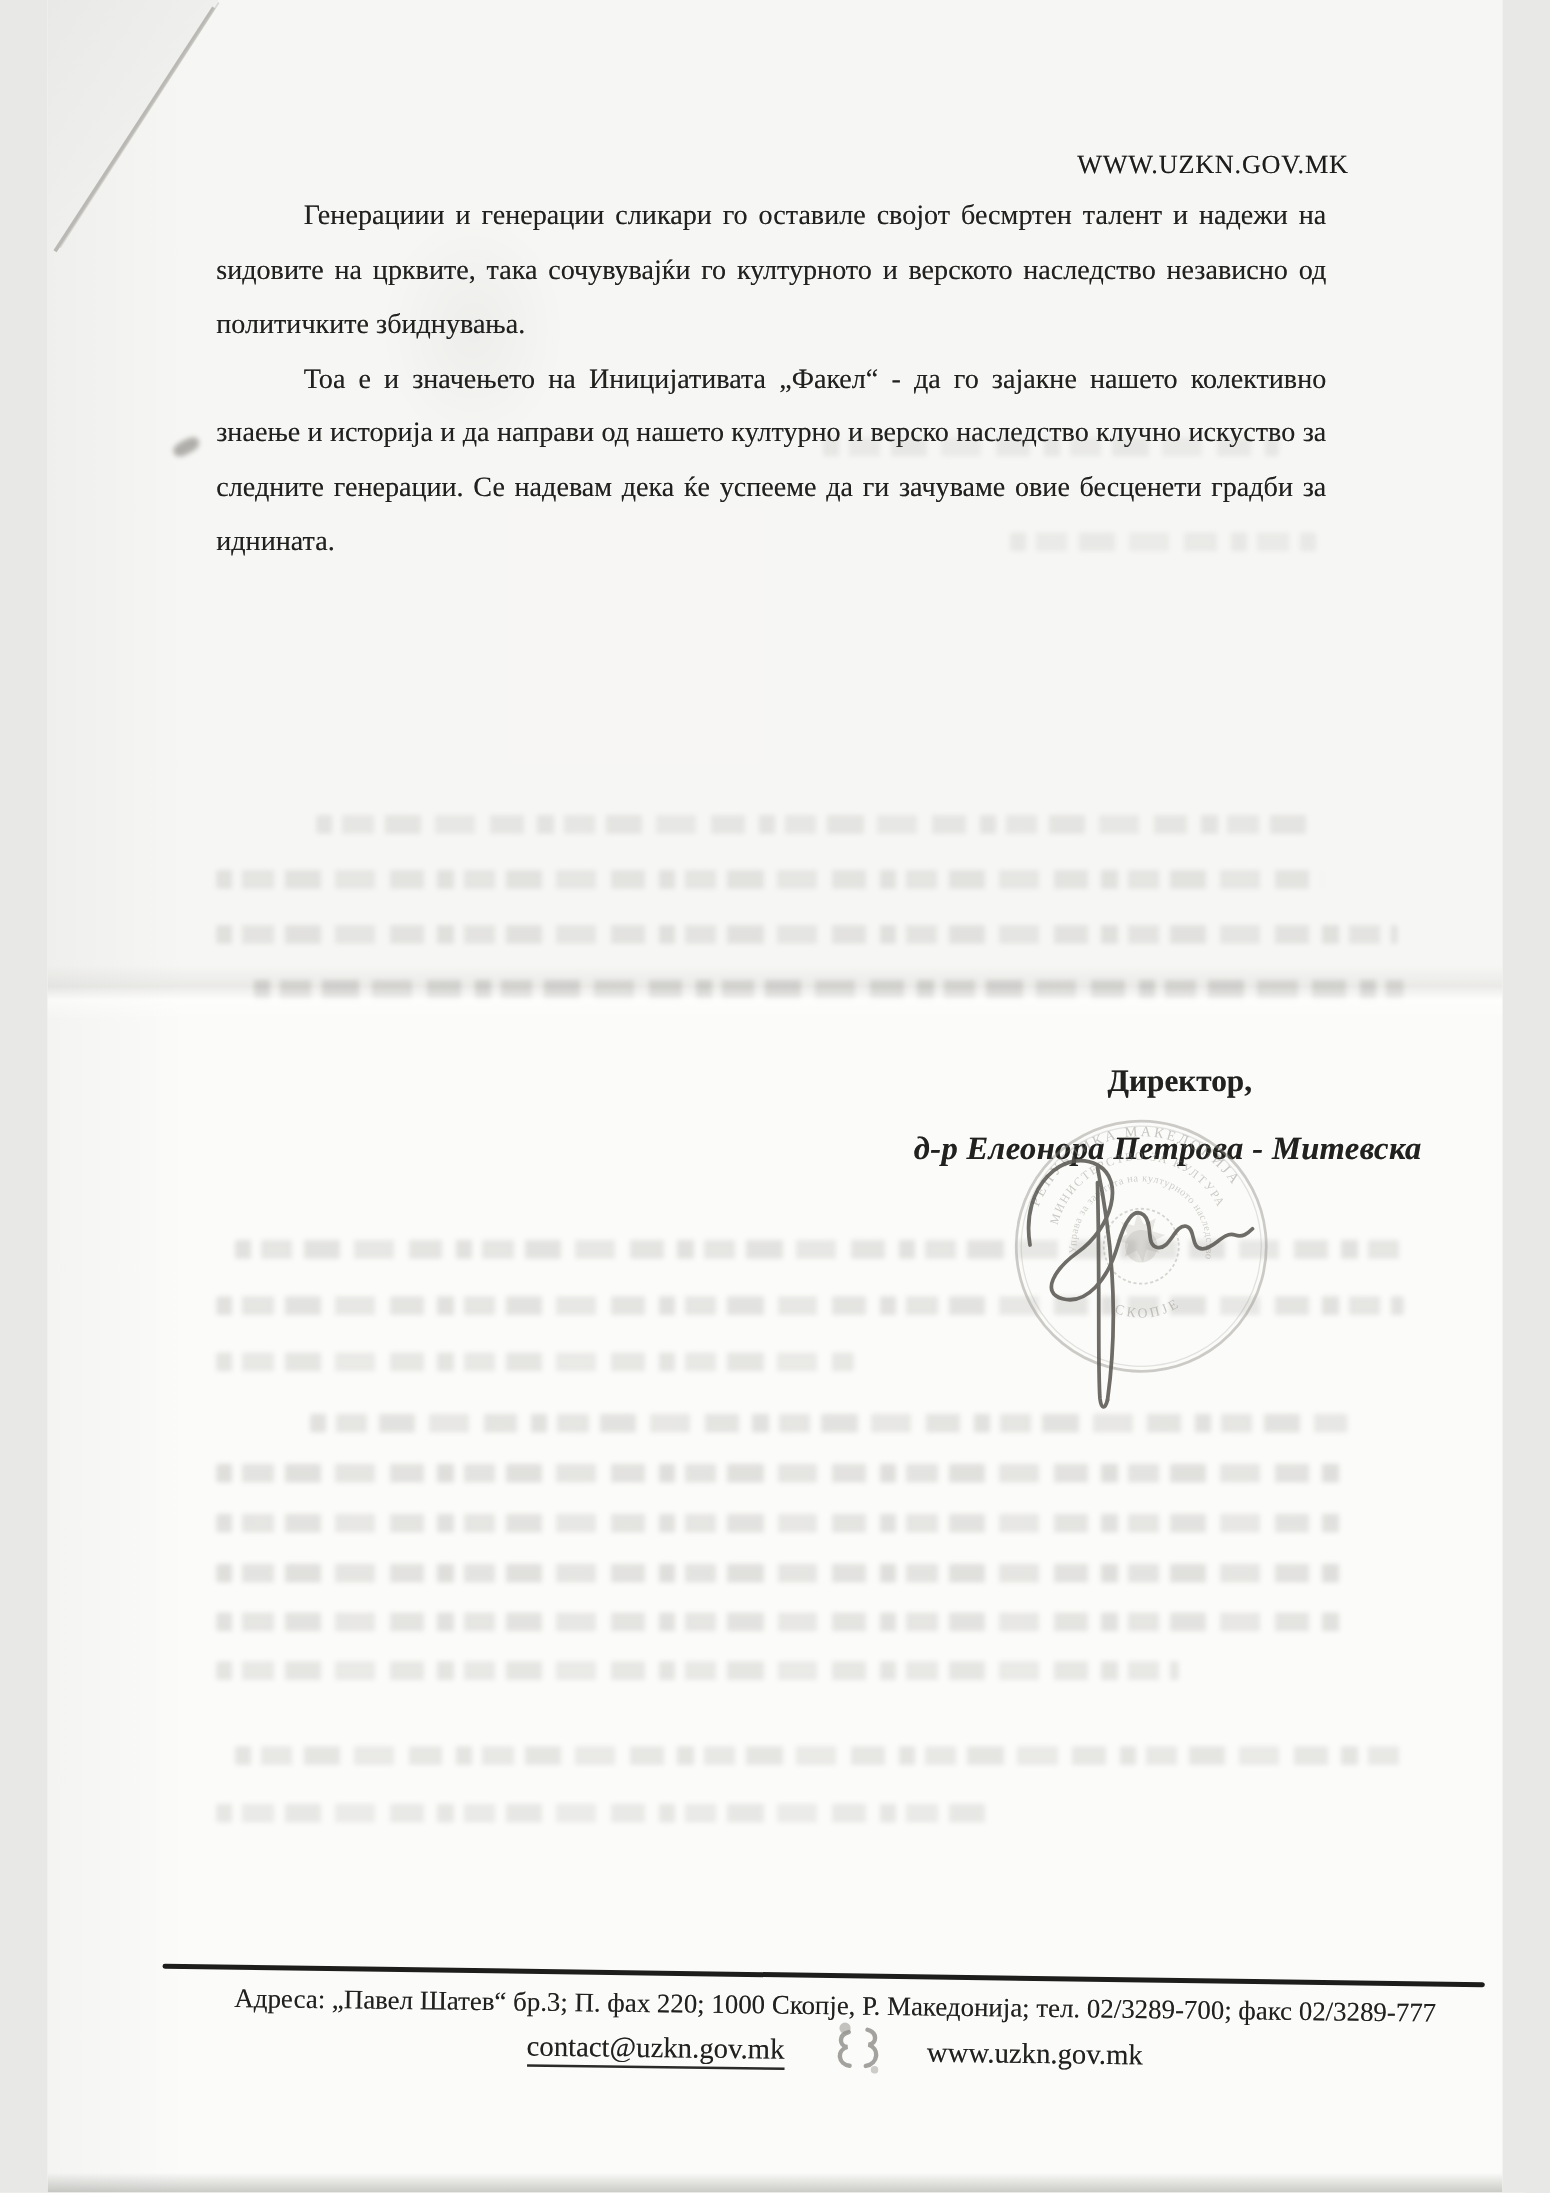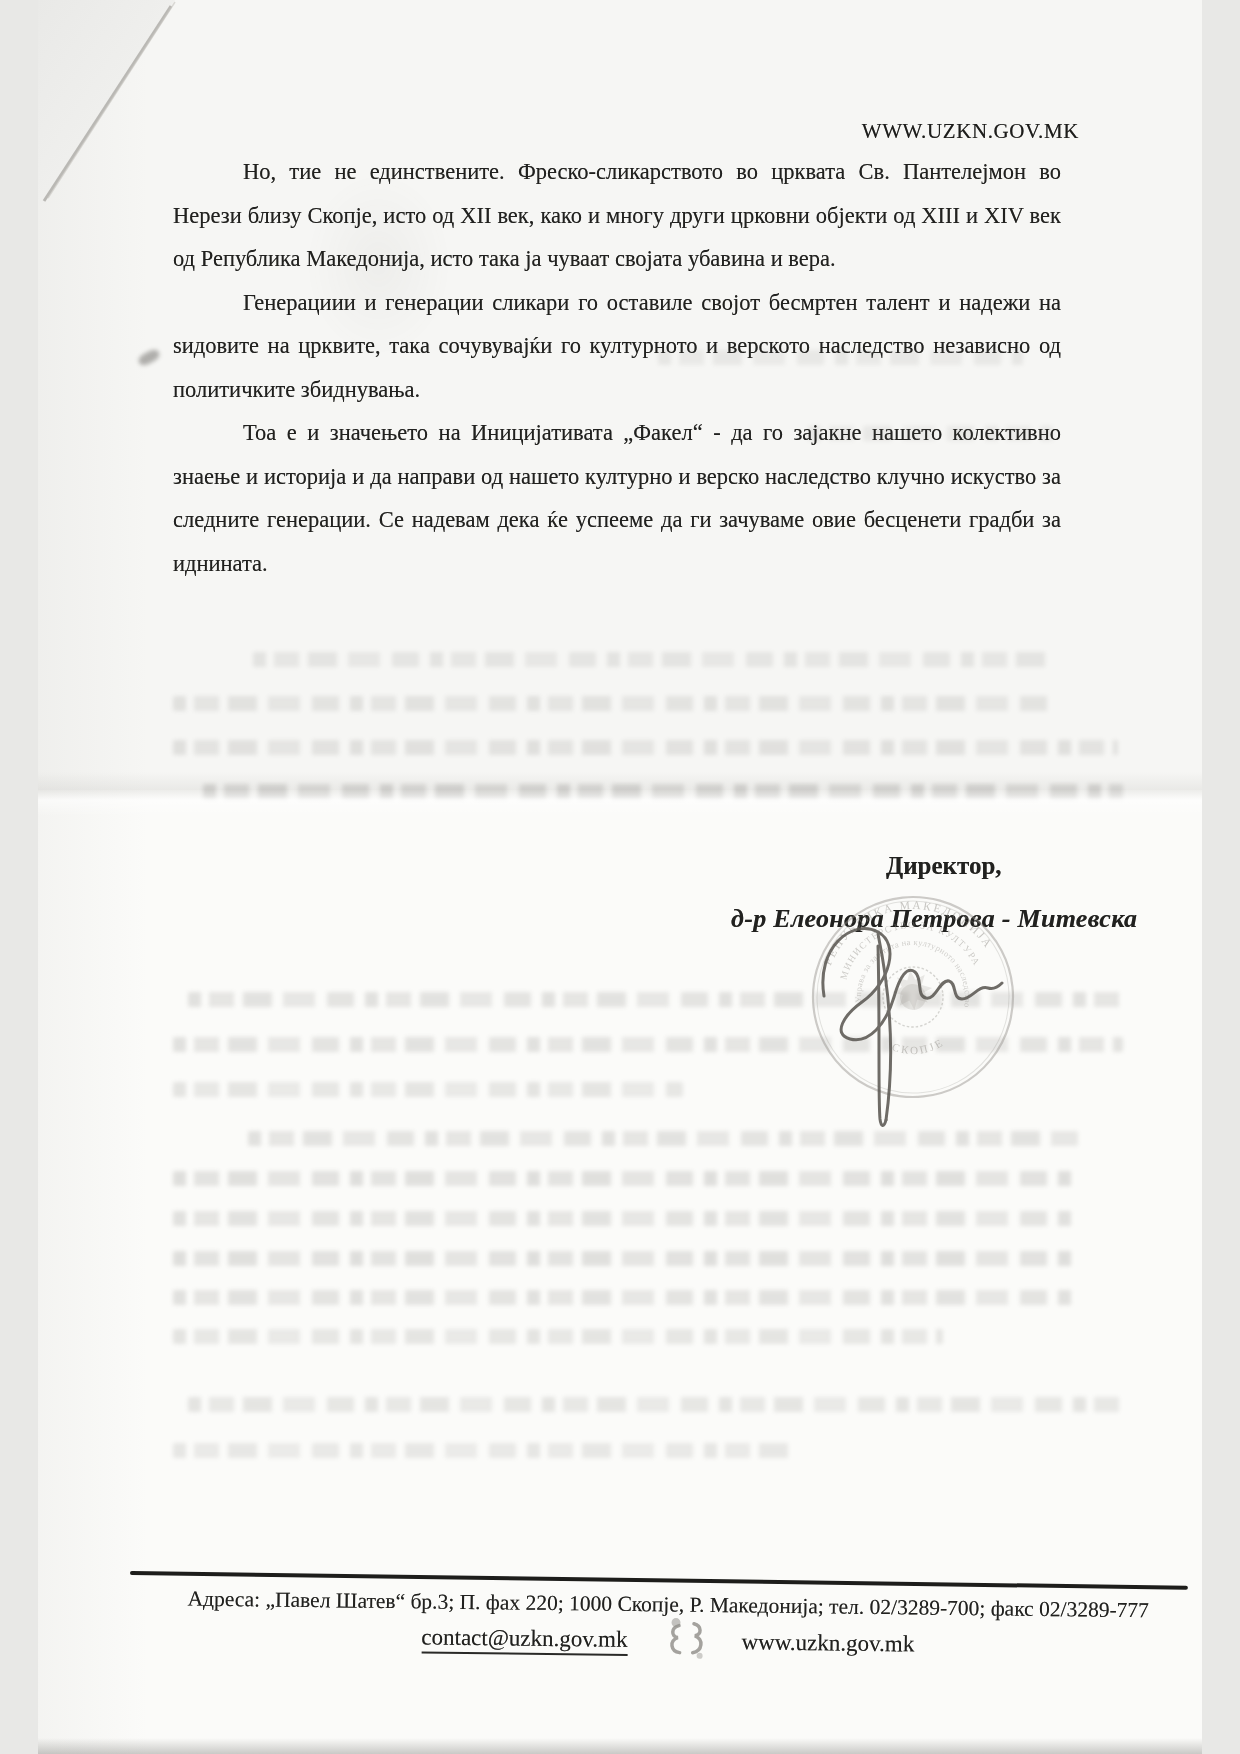--- a/index.html
+++ b/index.html
@@ -107,7 +107,6 @@
   <div class="url-header">WWW.UZKN.GOV.MK</div>
 
   <div class="letter-body">
-    <p>Но, тие не единствените. Фреско-сликарството во црквата Св. Пантелејмон во Нерези близу Скопје, исто од XII век, како и многу други црковни објекти од XIII и XIV век од Република Македонија, исто така ја чуваат својата убавина и вера.</p>
     <p>Генерациии и генерации сликари го оставиле својот бесмртен талент и надежи на ѕидовите на црквите, така сочувувајќи го културното и верското наследство независно од политичките збиднувања.</p>
     <p>Тоа е и значењето на Иницијативата „Факел“ - да го зајакне нашето колективно знаење и историја и да направи од нашето културно и верско наследство клучно искуство за следните генерации. Се надевам дека ќе успееме да ги зачуваме овие бесценети градби за иднината.</p>
   </div>

